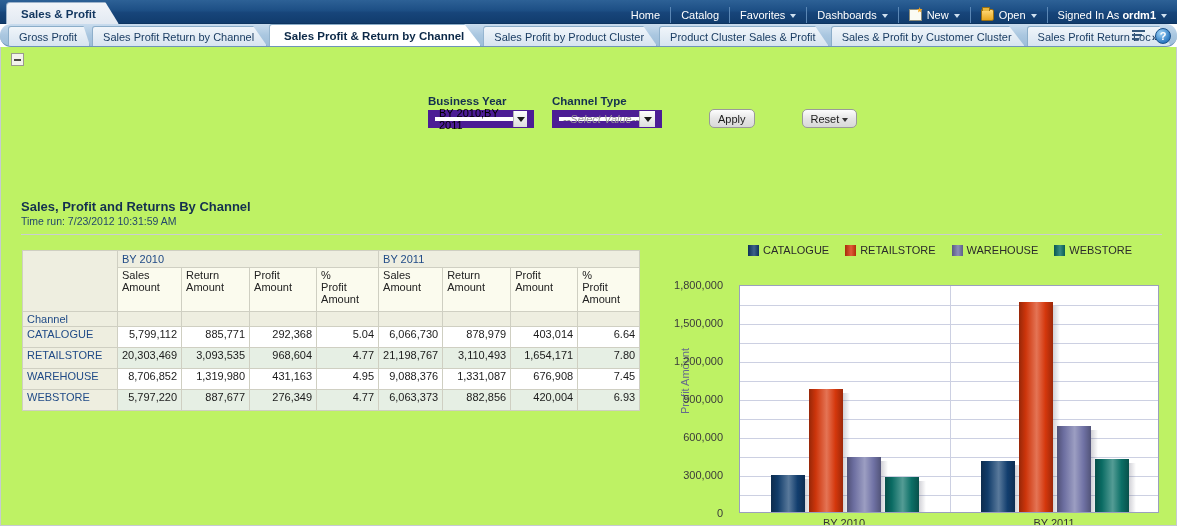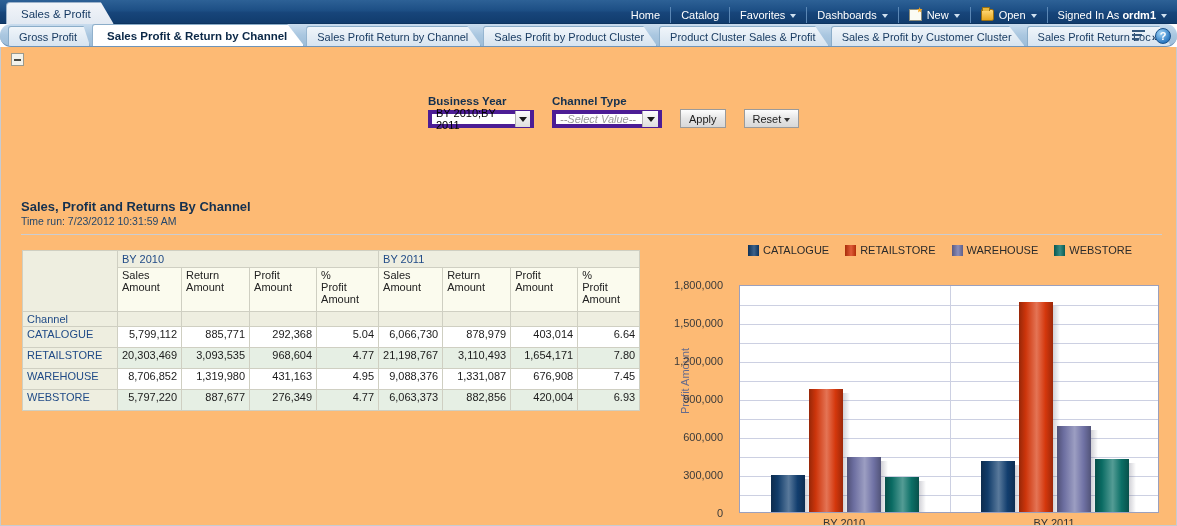--- a/index.html
+++ b/index.html
@@ -30,7 +30,7 @@
     border: 1px solid #9db3cb;
     border-bottom: none;
     display: flex; align-items: center;
-    font-weight: normal;
+    font-weight: bold;
     font-size: 11.5px;
     color: #12365f;
     clip-path: polygon(0 0, 88% 0, 100% 100%, 0 100%);

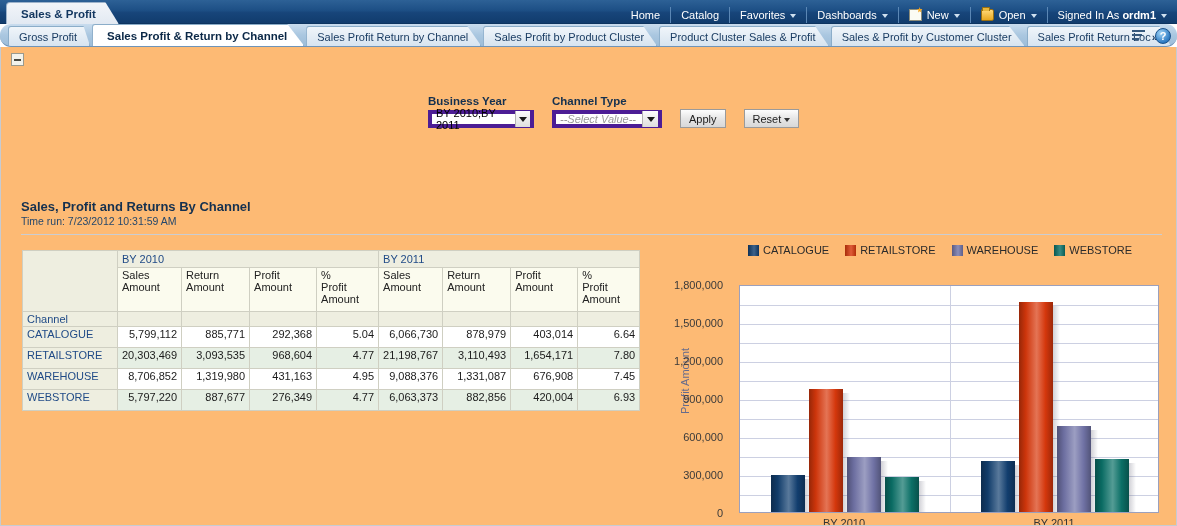--- a/index.html
+++ b/index.html
@@ -412,11 +412,11 @@
   <div class="page-tab">
     <span>Gross Profit</span>
   </div>
+  <div class="page-tab">
+    <span>Sales Profit Return by Channel</span>
+  </div>
   <div class="page-tab active">
     <span>Sales Profit &amp; Return by Channel</span>
-  </div>
-  <div class="page-tab">
-    <span>Sales Profit Return by Channel</span>
   </div>
   <div class="page-tab">
     <span>Sales Profit by Product Cluster</span>

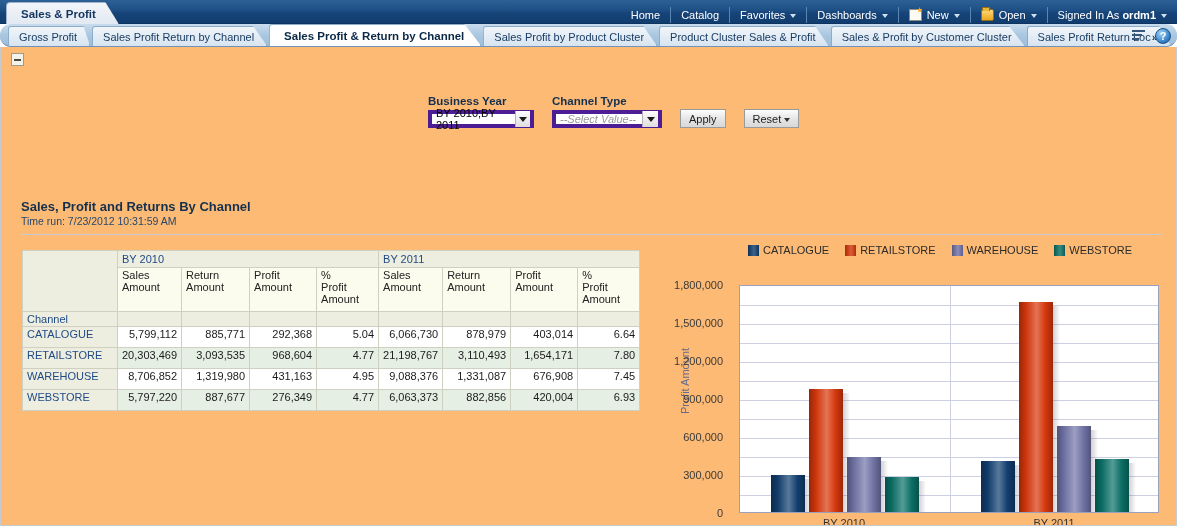--- a/index.html
+++ b/index.html
@@ -155,7 +155,7 @@
   #content {
     position: relative;
     height: calc(526px - 24px - 23px);
-    background: #fdba74;
+    background: #bef264;
     border: 1px solid #c6cbd2;
     border-top: none;
     overflow: hidden;

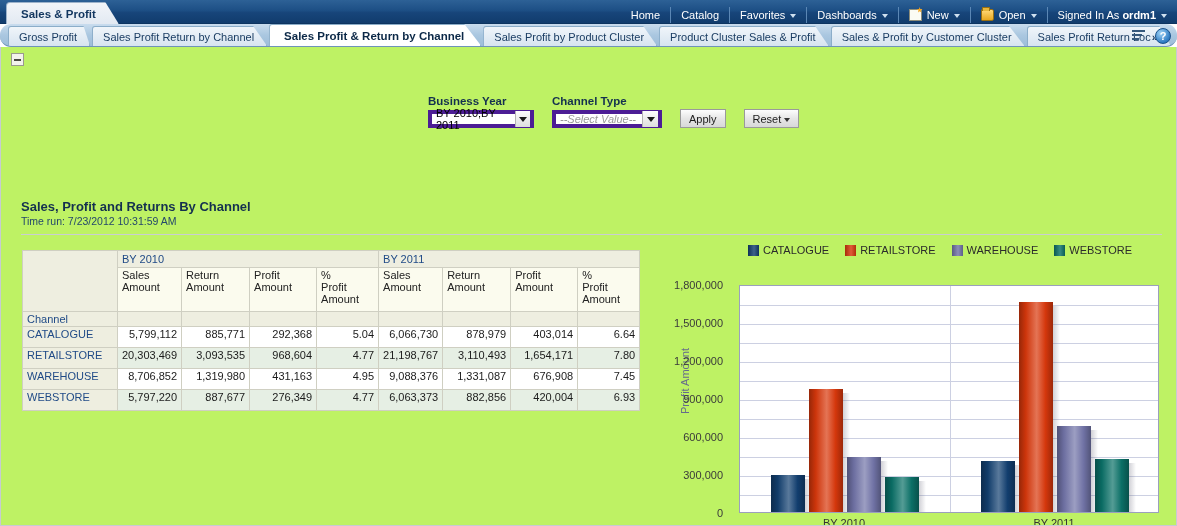--- a/index.html
+++ b/index.html
@@ -182,7 +182,7 @@
   .prompt-label { font-weight: bold; font-size: 11.5px; color: #14304f; }
   .combo {
     height: 18px;
-    border: 4px solid #4c1d95;
+    border: 7px solid #4c1d95;
     background: #ffffff;
     display: flex; align-items: center;
     padding-left: 4px;

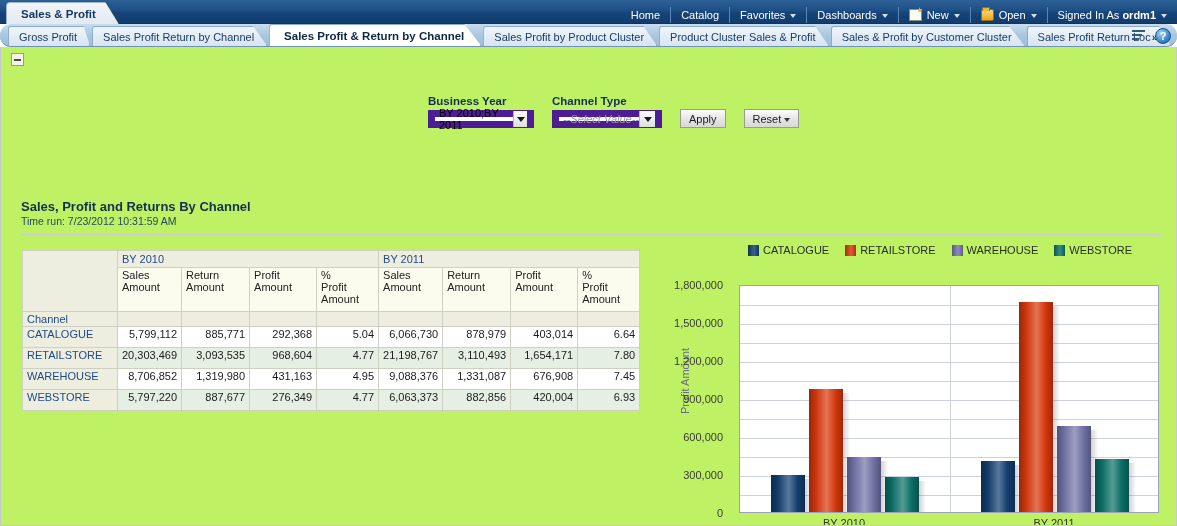--- a/index.html
+++ b/index.html
@@ -212,12 +212,13 @@
     min-width: 44px;
     padding: 0 8px;
     border: 1px solid #9a9a9a;
-    border-radius: 0;
+    border-radius: 5px;
     background: linear-gradient(to bottom, #fdfdfd 0%, #e6e6e6 50%, #d8d8d8 100%);
     font-size: 11px;
     color: #1c1c1c;
     display: flex; align-items: center; justify-content: center; gap: 3px;
     cursor: pointer;
+    margin-left: 29px;
   }
   .btn .caret-dark {
     width: 0; height: 0;

